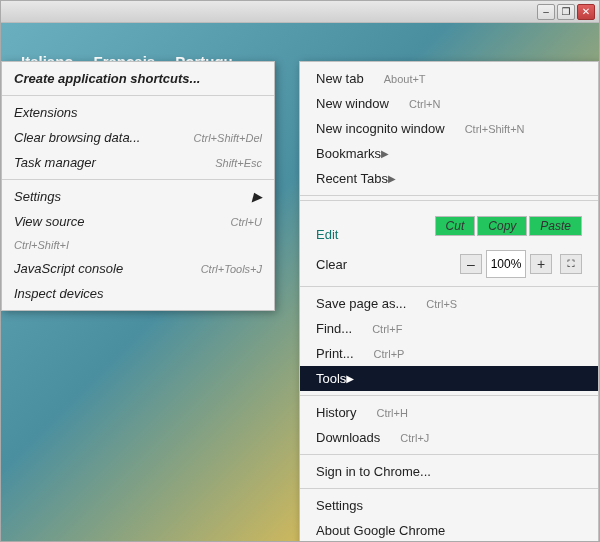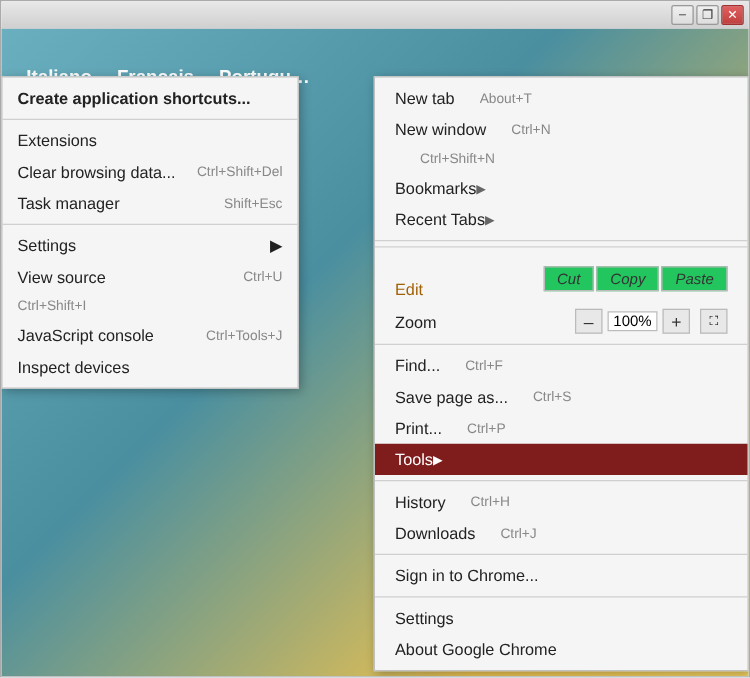--- a/index.html
+++ b/index.html
@@ -138,12 +138,13 @@
       position: absolute;
       top: 38px;
       left: 0;
-      width: 238px;
+      width: 274px;
       background: #f5f5f5;
       border: 1px solid #c0c0c0;
       box-shadow: 2px 2px 8px rgba(0,0,0,0.3);
       z-index: 100;
       padding: 4px 0;
+      font-style: italic;
     }
 
     

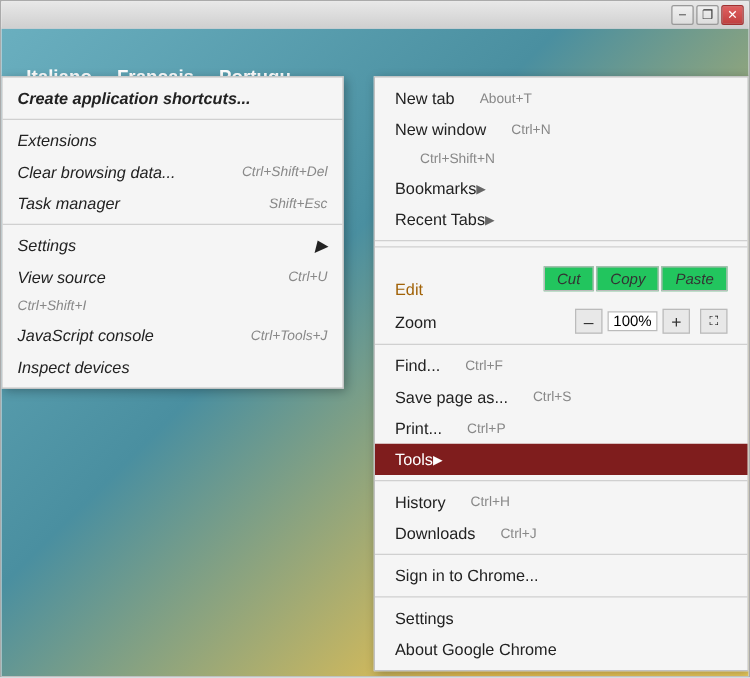--- a/index.html
+++ b/index.html
@@ -381,6 +381,7 @@
         <span class="shortcut">Ctrl+N</span>
       </div>
       <div class="menu-item">
+        <span>New incognito window</span>
         <span class="shortcut">Ctrl+Shift+N</span>
       </div>
       <div class="menu-item">

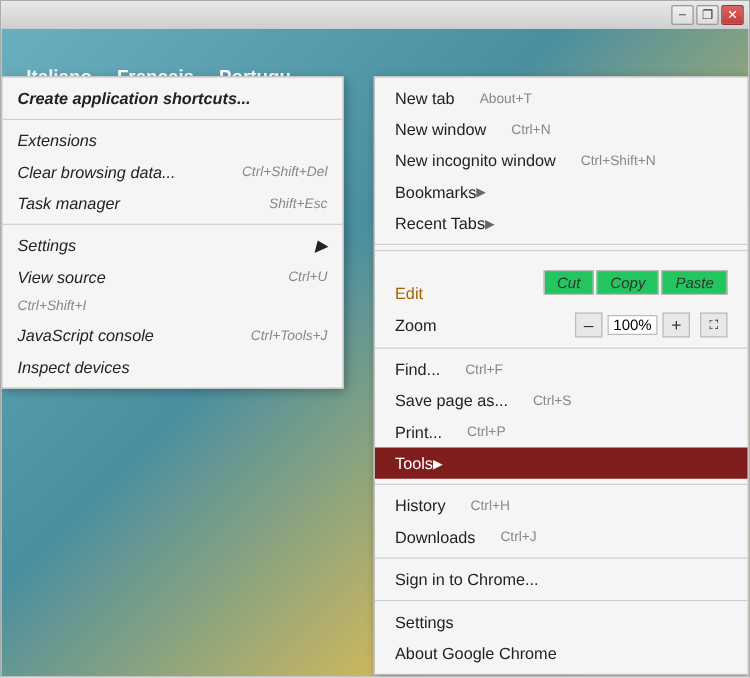--- a/index.html
+++ b/index.html
@@ -260,7 +260,7 @@
 
     .edit-label {
       flex: 1;
-      color: #a16207;
+      color: #0f766e;
       margin-top: 18px;
     }
 

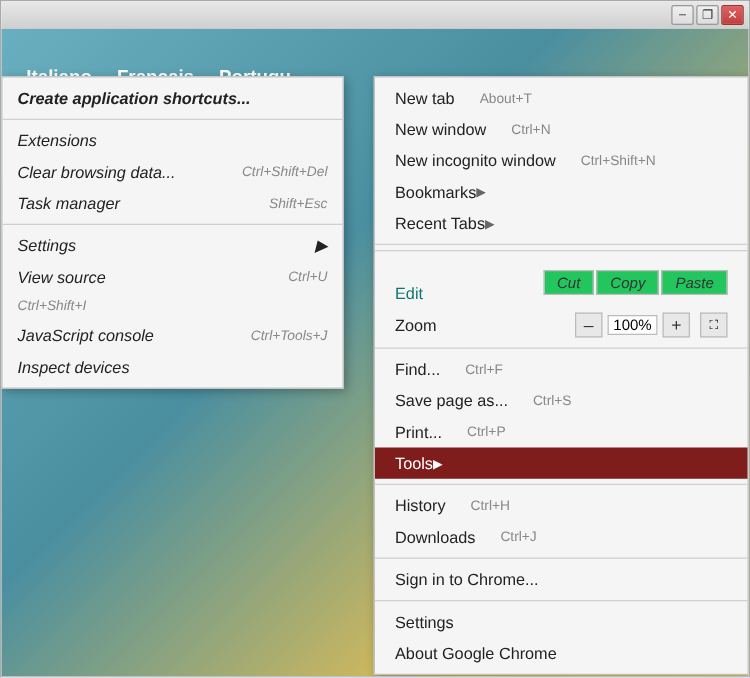--- a/index.html
+++ b/index.html
@@ -408,7 +408,7 @@
       </div>
 
       <div class="zoom-row">
-        <span class="zoom-label">Zoom</span>
+        <span class="zoom-label">Clear</span>
         <div class="zoom-controls">
           <div class="zoom-btn">–</div>
           <div class="zoom-value">100%</div>

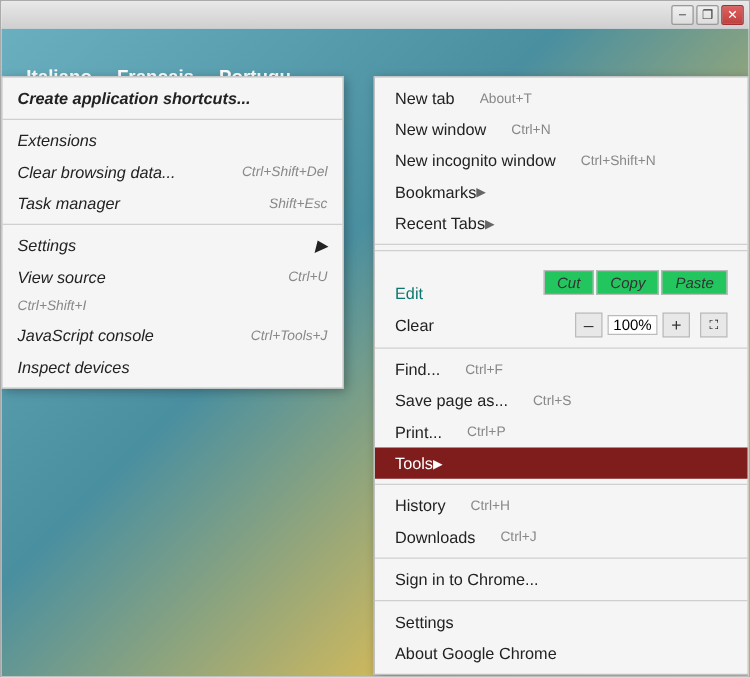--- a/index.html
+++ b/index.html
@@ -229,7 +229,7 @@
 
     .zoom-value {
       width: 40px;
-      height: 16px;
+      height: 28px;
       border: 1px solid #bbb;
       display: flex;
       align-items: center;

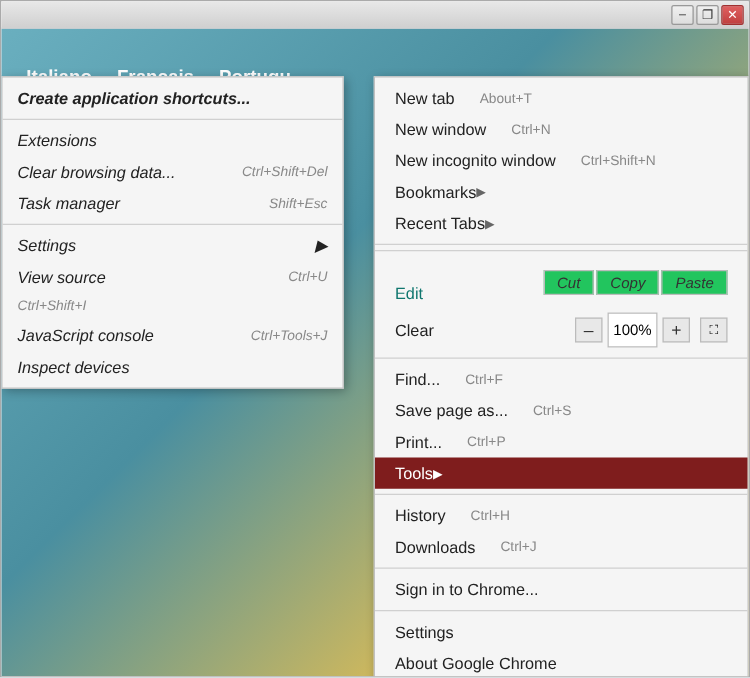--- a/index.html
+++ b/index.html
@@ -420,12 +420,12 @@
       <div class="menu-separator"></div>
 
       <div class="menu-item">
+        <span>Save page as...</span>
+        <span class="shortcut">Ctrl+S</span>
+      </div>
+      <div class="menu-item">
         <span>Find...</span>
         <span class="shortcut">Ctrl+F</span>
-      </div>
-      <div class="menu-item">
-        <span>Save page as...</span>
-        <span class="shortcut">Ctrl+S</span>
       </div>
       <div class="menu-item">
         <span>Print...</span>

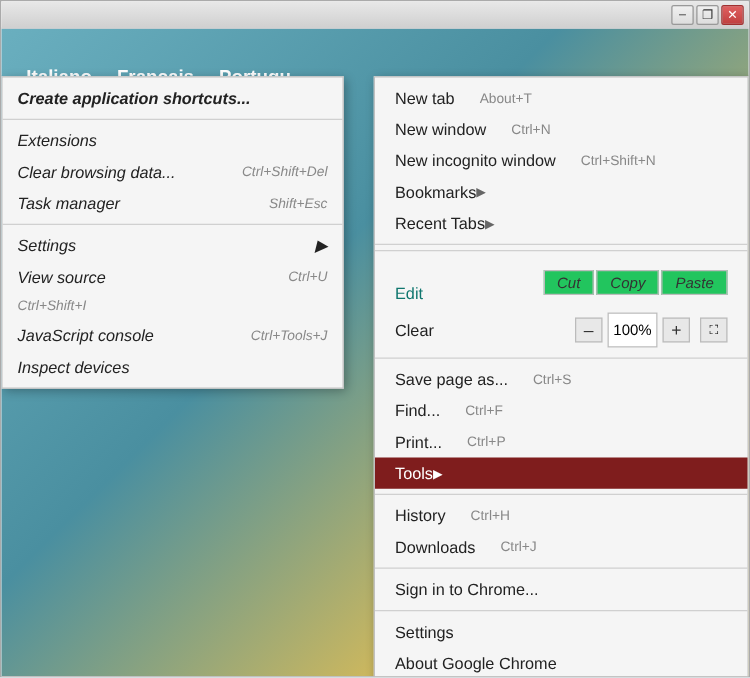--- a/index.html
+++ b/index.html
@@ -171,7 +171,7 @@
     }
 
     .menu-item:hover, .menu-item.active {
-      background: #7f1d1d;
+      background: #0f172a;
       color: #fff;
     }
 

